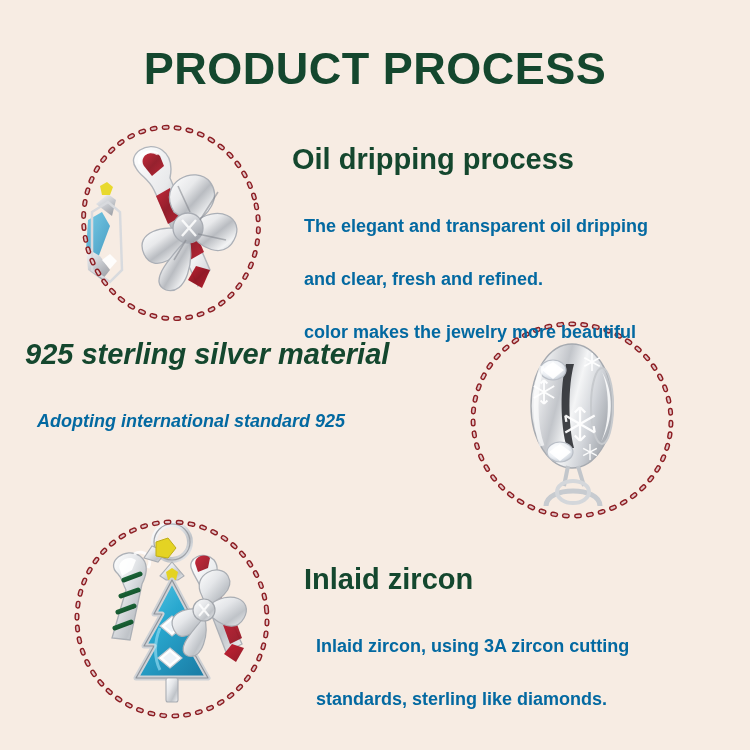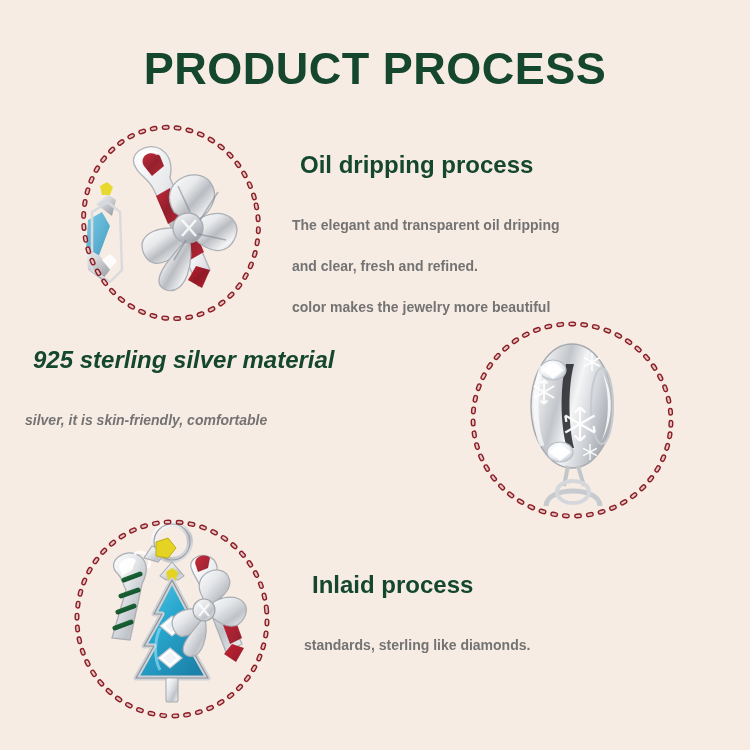--- a/index.html
+++ b/index.html
@@ -28,8 +28,8 @@
   
   .block{position:absolute;}
   .block h2{
-    margin:12px;padding:0;
-    font-size:24px;font-weight:bold;
+    margin:4px;padding:0;
+    font-size:29px;font-weight:bold;
     color:#14472e;line-height:1.05;
     white-space:nowrap;
   }

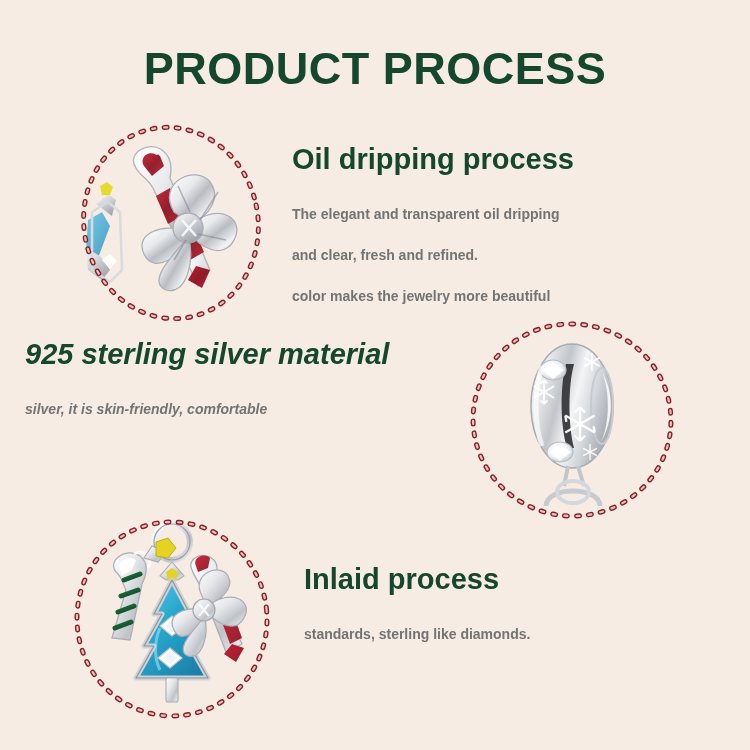--- a/index.html
+++ b/index.html
@@ -34,9 +34,9 @@
     white-space:nowrap;
   }
   .block p{
-    margin:4px;padding:0;
-    font-size:14px;font-weight:bold;
-    color:#737373;
+    margin:16px;padding:0;
+    font-size:18px;font-weight:bold;
+    color:#0369a1;
     line-height:37px;
   }
   .block .sp{height:14px;}

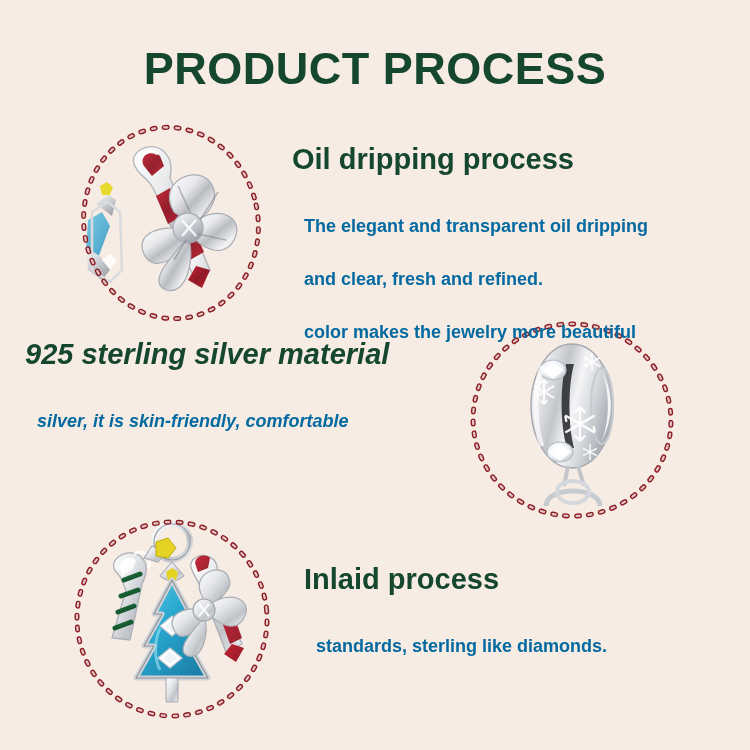--- a/index.html
+++ b/index.html
@@ -273,6 +273,7 @@
   <div class="block" id="block-silver">
     <h2>925 sterling silver material</h2>
     <div class="sp"></div>
+    <p>Adopting international standard 925</p>
     <p>silver, it is skin-friendly, comfortable</p>
   </div>
 

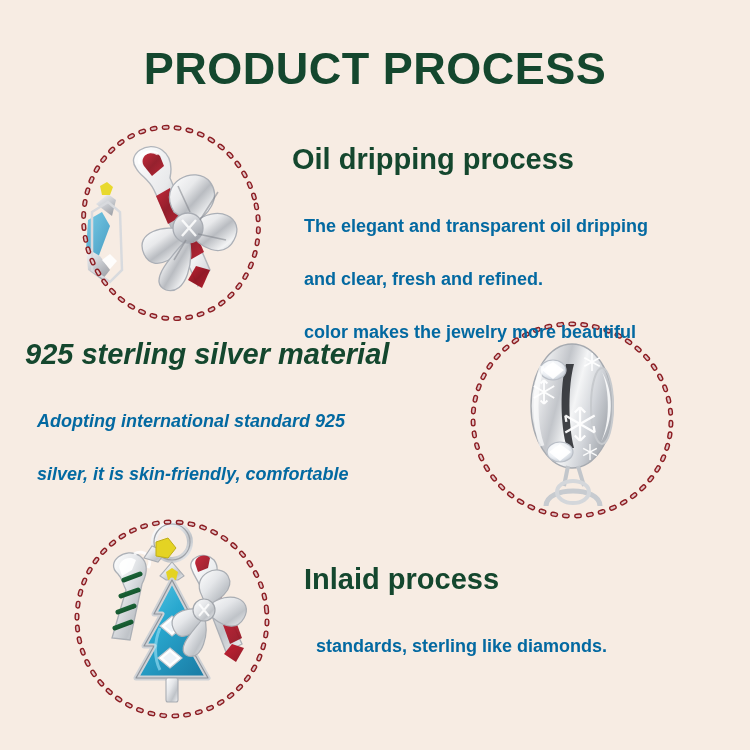--- a/index.html
+++ b/index.html
@@ -274,7 +274,6 @@
     <h2>925 sterling silver material</h2>
     <div class="sp"></div>
     <p>Adopting international standard 925</p>
-    <p>silver, it is skin-friendly, comfortable</p>
   </div>
 
   <div class="block" id="block-zircon">

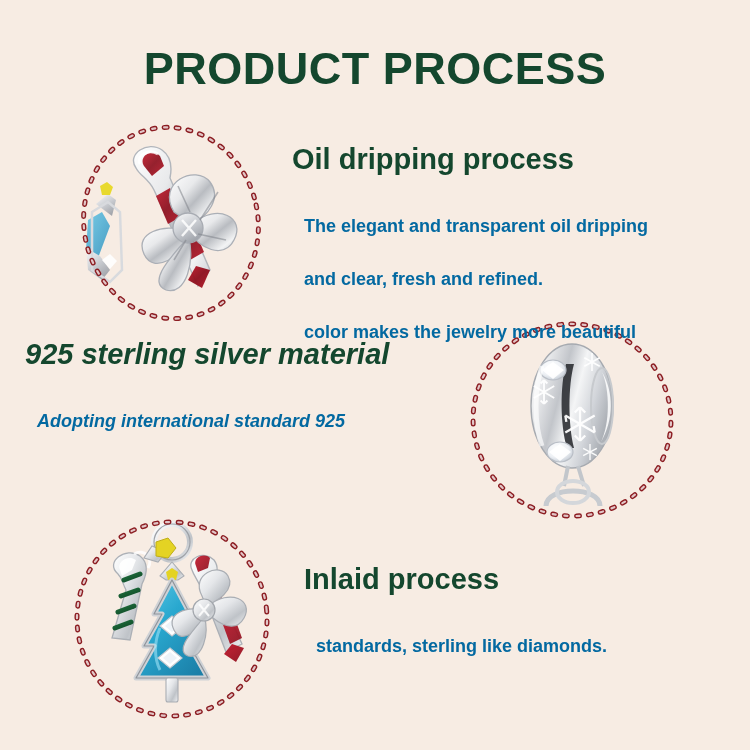--- a/index.html
+++ b/index.html
@@ -277,7 +277,7 @@
   </div>
 
   <div class="block" id="block-zircon">
-    <h2>Inlaid process</h2>
+    <h2>Inlaid zircon</h2>
     <div class="sp"></div>
     <p>standards, sterling like diamonds.</p>
   </div>

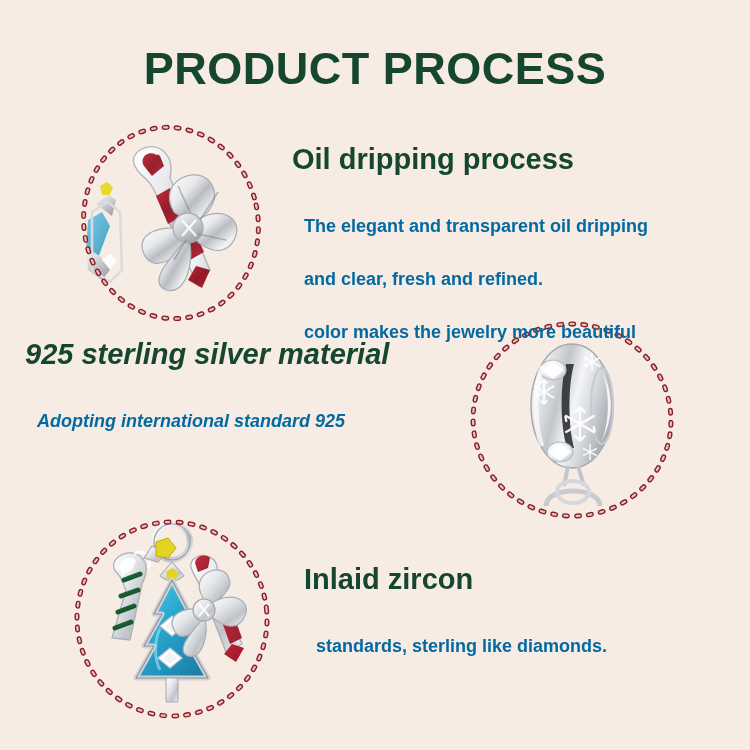--- a/index.html
+++ b/index.html
@@ -279,6 +279,7 @@
   <div class="block" id="block-zircon">
     <h2>Inlaid zircon</h2>
     <div class="sp"></div>
+    <p>Inlaid zircon, using 3A zircon cutting</p>
     <p>standards, sterling like diamonds.</p>
   </div>
 

